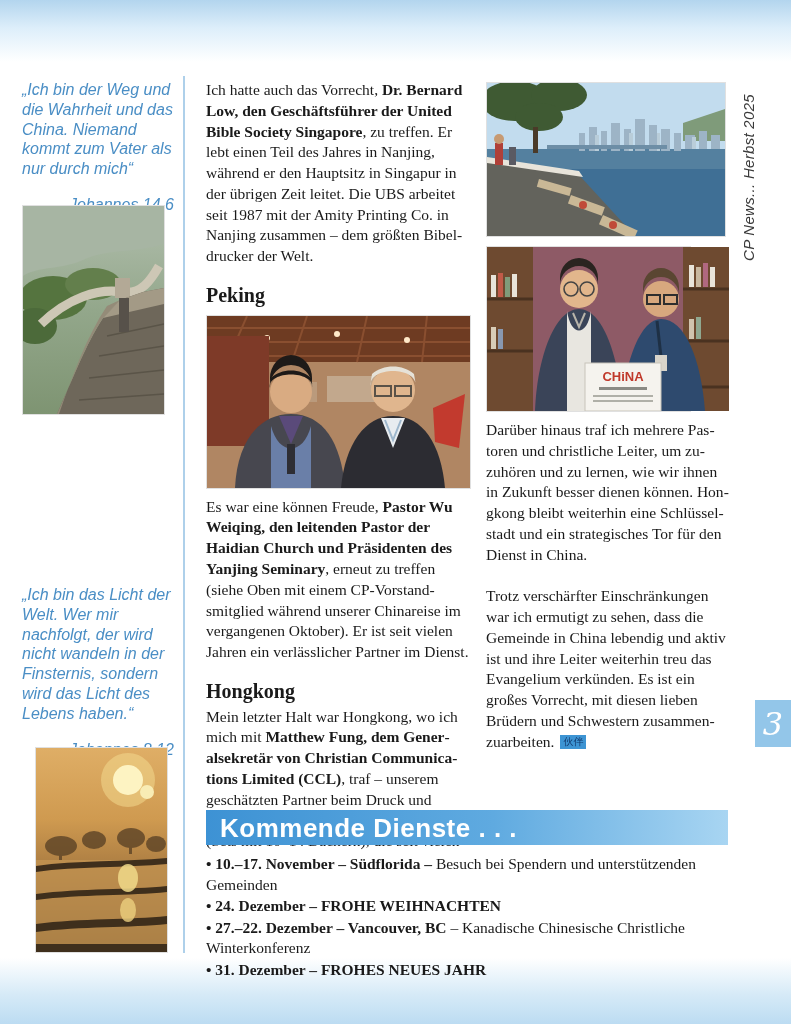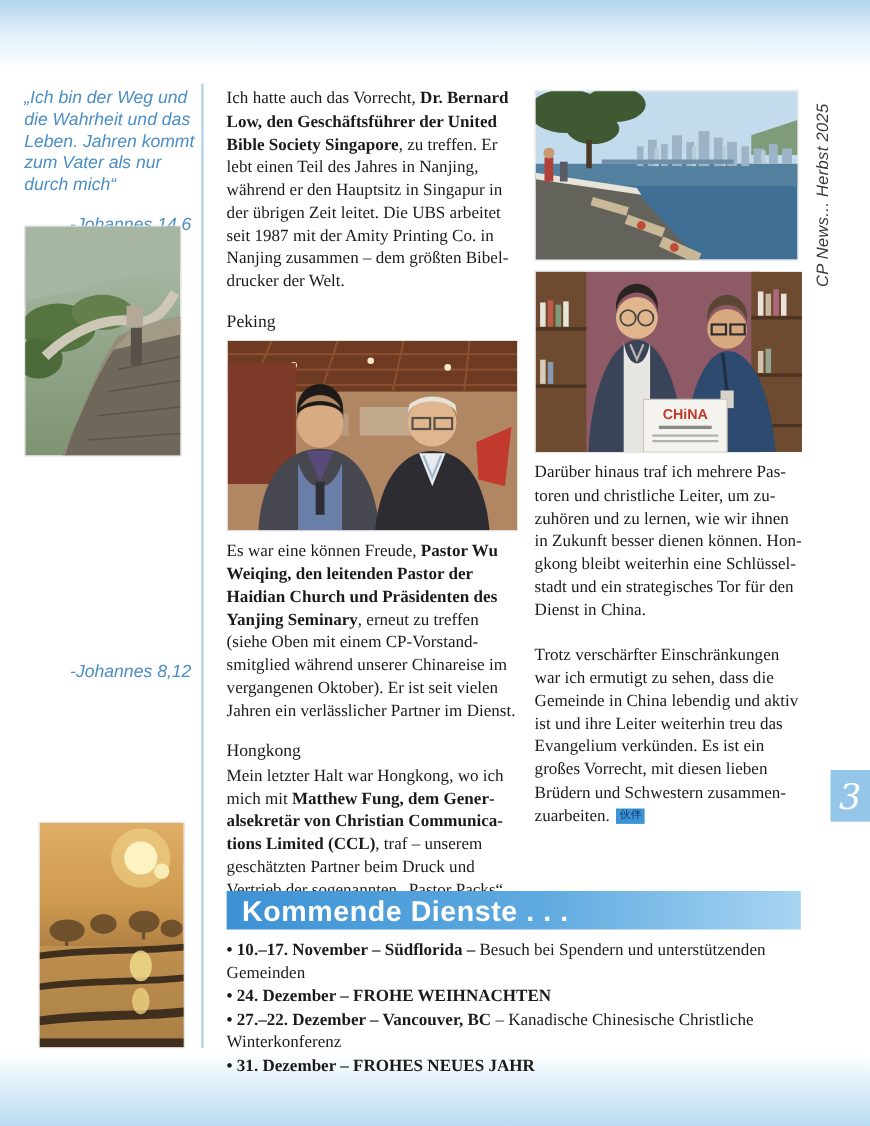--- a/index.html
+++ b/index.html
@@ -62,7 +62,7 @@
 <div class="divider"></div>
 
 <div class="quote" style="top:80px;">
-  <div>„Ich bin der Weg und die Wahrheit und das Leben. Jahren kommt zum Vater als nur durch mich“</div>
+  <div>„Ich bin der Weg und die Wahrheit und das China. Niemand kommt zum Vater als nur durch mich“</div>
   <div class="quote-ref">-Johannes 14,6</div>
 </div>
 

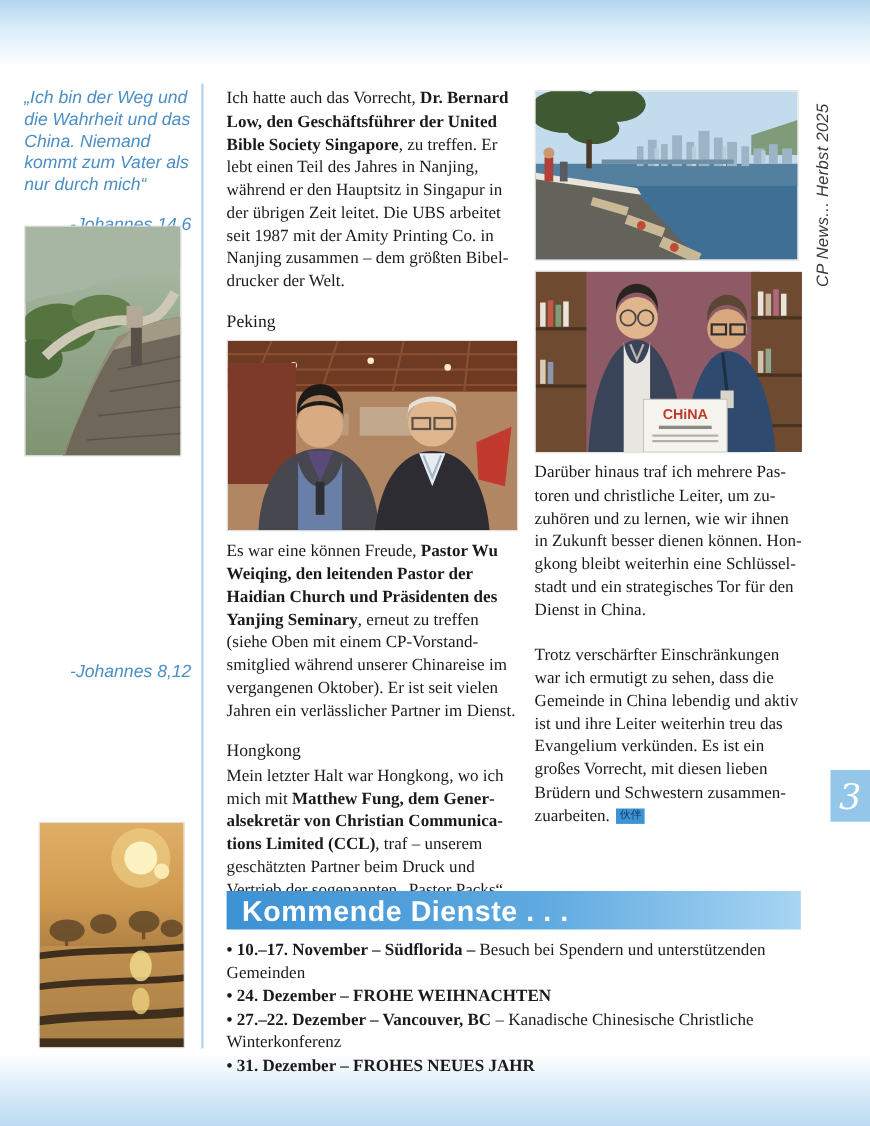--- a/index.html
+++ b/index.html
@@ -28,7 +28,7 @@
   .col2 { left:486px; top:82px; width:245px; }
   .col p { hyphens:manual; text-align:left; }
   .col b { font-weight:bold; }
-  h3.sect { font-size:16px; font-weight:normal; margin:15px 0 6px 0; }
+  h3.sect { font-size:20px; font-weight:bold; margin:15px 0 6px 0; }
   .inline-photo { border:1px solid #e0e0e0; margin:4px 0 8px 0; }
   .inline-photo svg { display:block; }
   .cn-badge { display:inline-block; background:#3d94d3; color:#123a6e;

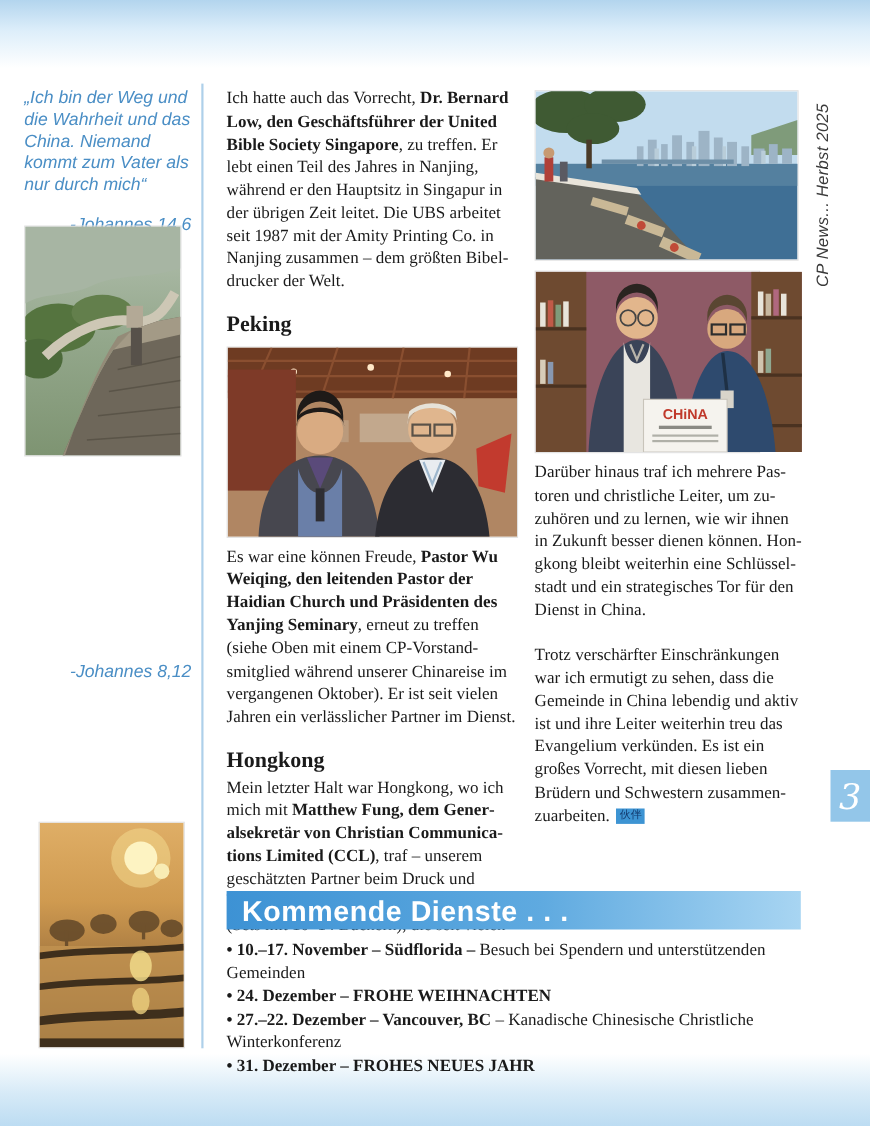--- a/index.html
+++ b/index.html
@@ -96,6 +96,7 @@
 </div>
 
 <div class="quote" style="top:585px;">
+  <div>„Ich bin das Licht der Welt. Wer mir nachfolgt, der wird nicht wandeln in der Finsternis, sondern wird das Licht des Lebens haben.“</div>
   <div class="quote-ref">-Johannes 8,12</div>
 </div>
 

